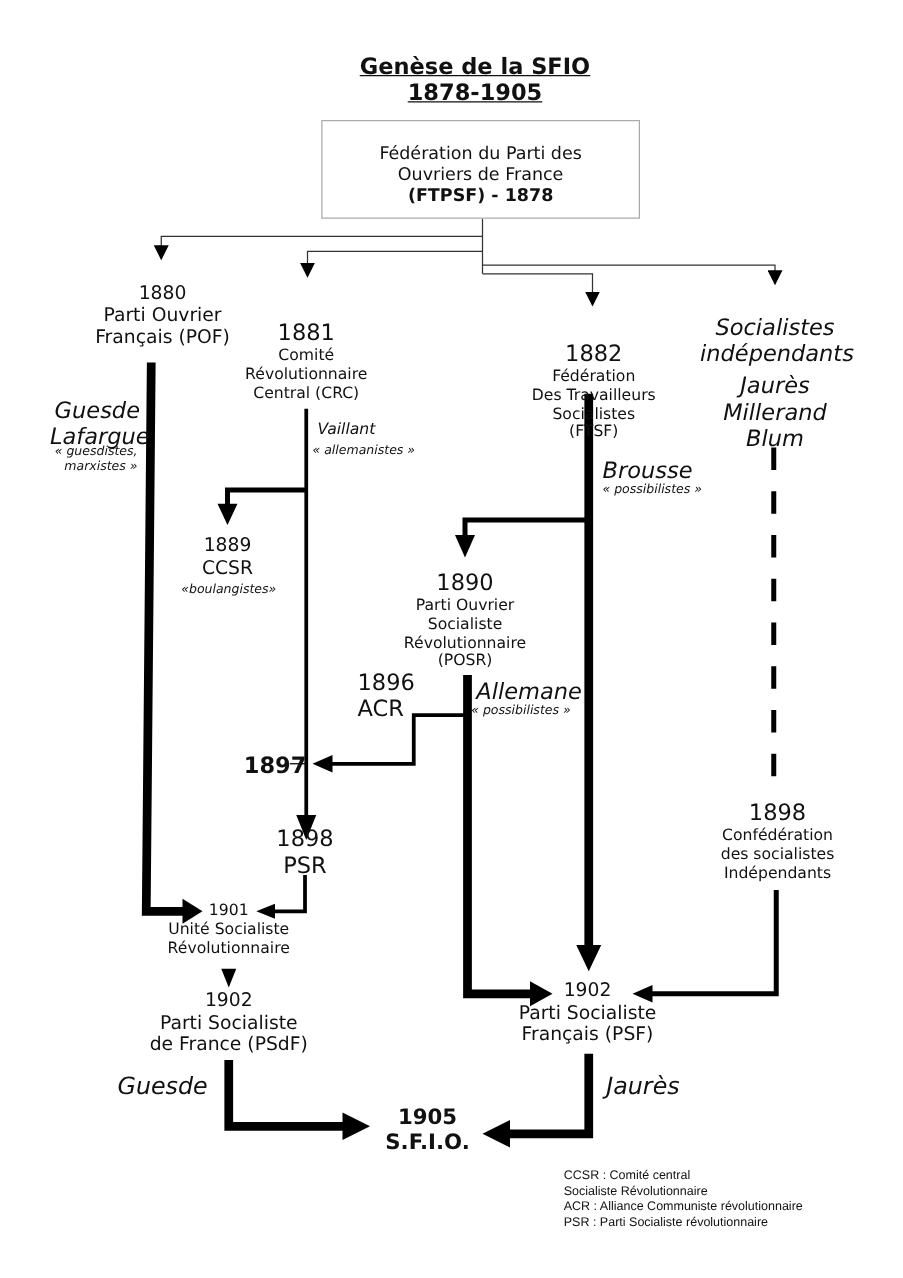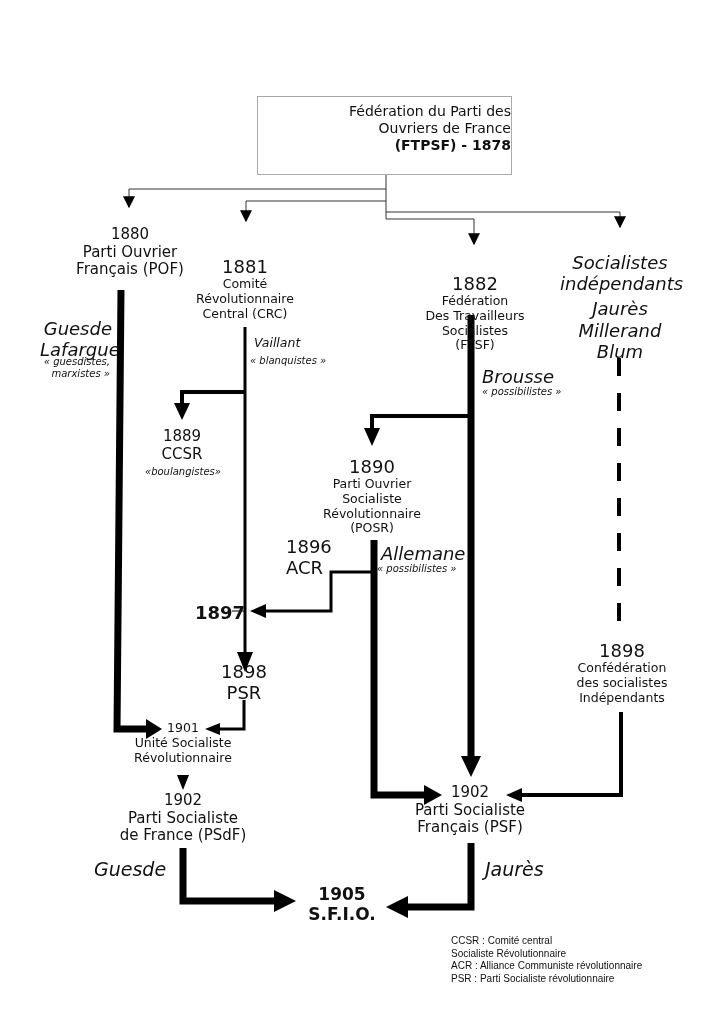--- a/index.html
+++ b/index.html
@@ -81,6 +81,7 @@
 </svg>
 
 <div class="t title" style="left:230px; top:44px; width:300px;">
+  <span>Genèse de la SFIO</span>
 </div>
 
 <div class="box">

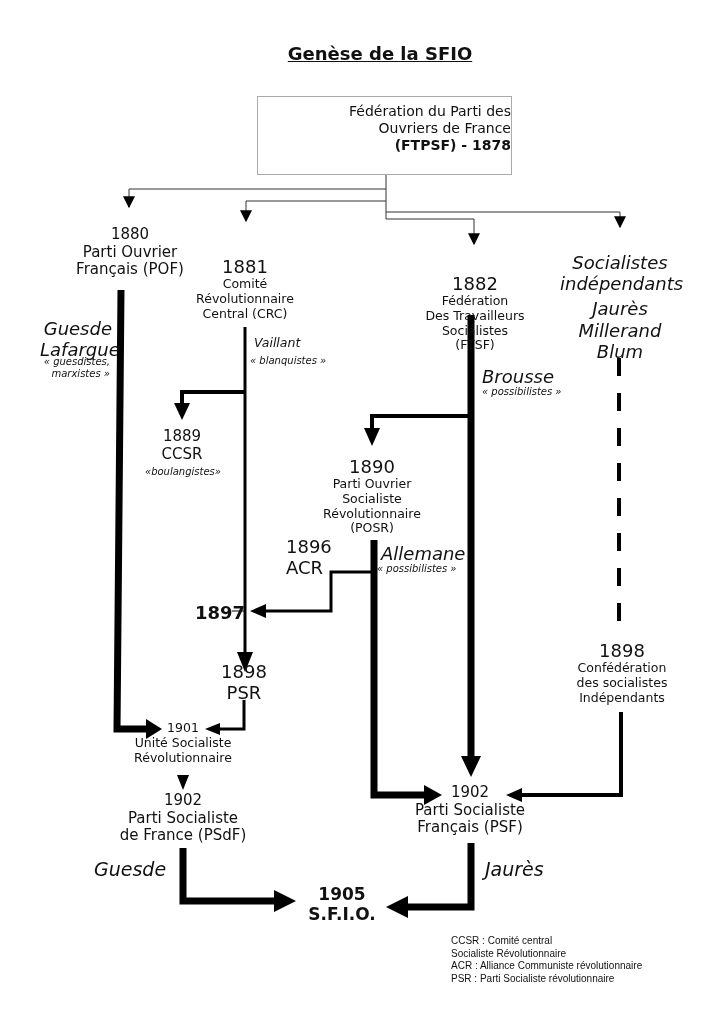--- a/index.html
+++ b/index.html
@@ -82,6 +82,7 @@
 
 <div class="t title" style="left:230px; top:44px; width:300px;">
   <span>Genèse de la SFIO</span>
+  <span>1878-1905</span>
 </div>
 
 <div class="box">

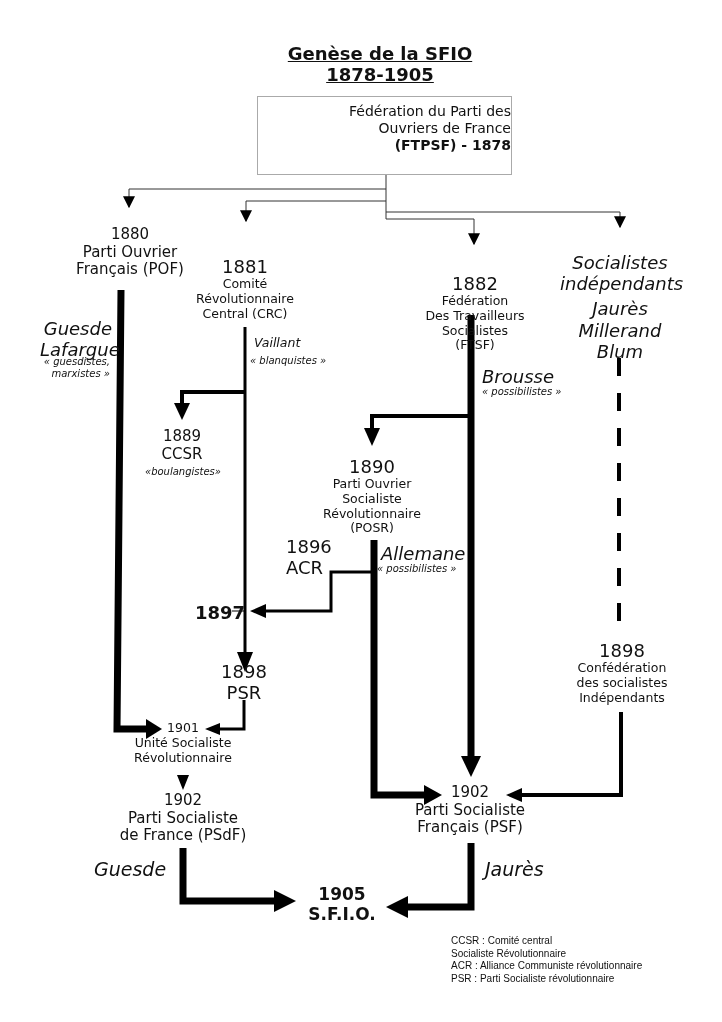--- a/index.html
+++ b/index.html
@@ -14,7 +14,7 @@
   .it { font-style:italic; }
   .tiny { font-size:10px; font-style:italic; }
   .title { font-weight:bold; font-size:18px; text-decoration:underline; line-height:1.15; }
-  .box { position:absolute; left:257px; top:96px; width:255px; height:79px; border:1px solid #aaa; box-sizing:border-box; text-align:right; font-size:14px; line-height:1.2; padding-top:6px; }
+  .box { position:absolute; left:257px; top:96px; width:255px; height:79px; border:1px solid #aaa; box-sizing:border-box; text-align:center; font-size:14px; line-height:1.2; padding-top:18px; }
   .legend { position:absolute; left:451px; top:935px; font-family:"Liberation Sans", sans-serif; font-size:10px; line-height:1.25; white-space:nowrap; }
   .big { font-size:17px; font-weight:bold; line-height:1.2; }
   .sect { font-size:19px; font-style:italic; }

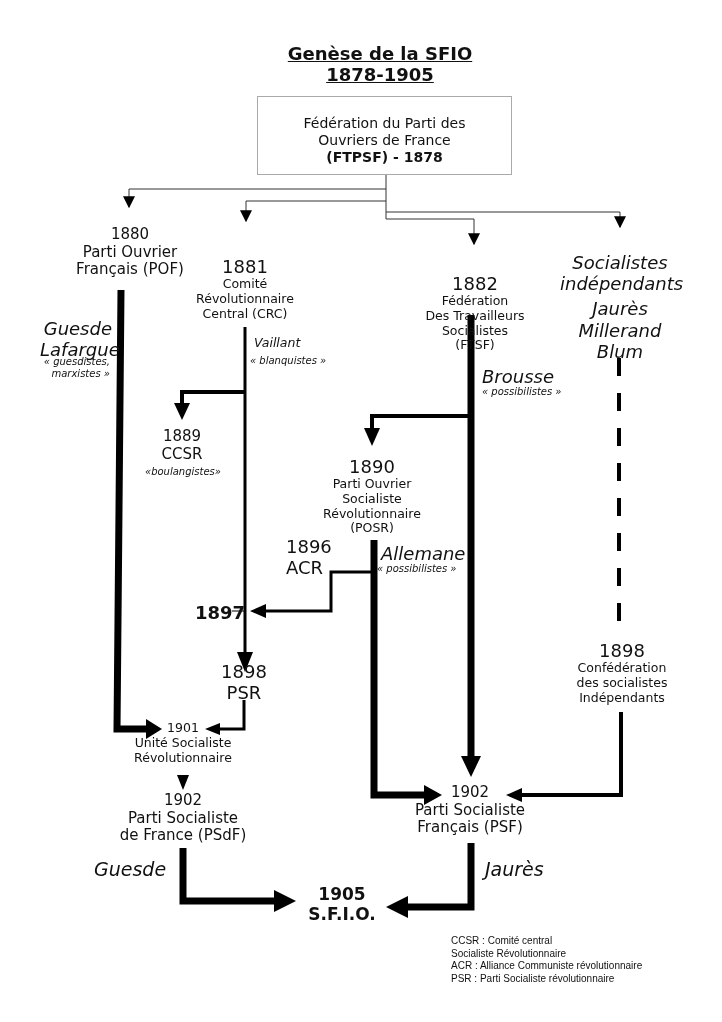--- a/index.html
+++ b/index.html
@@ -112,7 +112,7 @@
   <span>Central (CRC)</span>
 </div>
 <div class="t sm it" style="left:254px; top:336px;">Vaillant</div>
-<div class="t tiny" style="left:250px; top:355px;">« blanquistes »</div>
+<div class="t tiny" style="left:250px; top:355px;">« allemanistes »</div>
 
 <div class="t lg" style="left:150px; top:428px; width:64px;">
   <span>1889</span>

